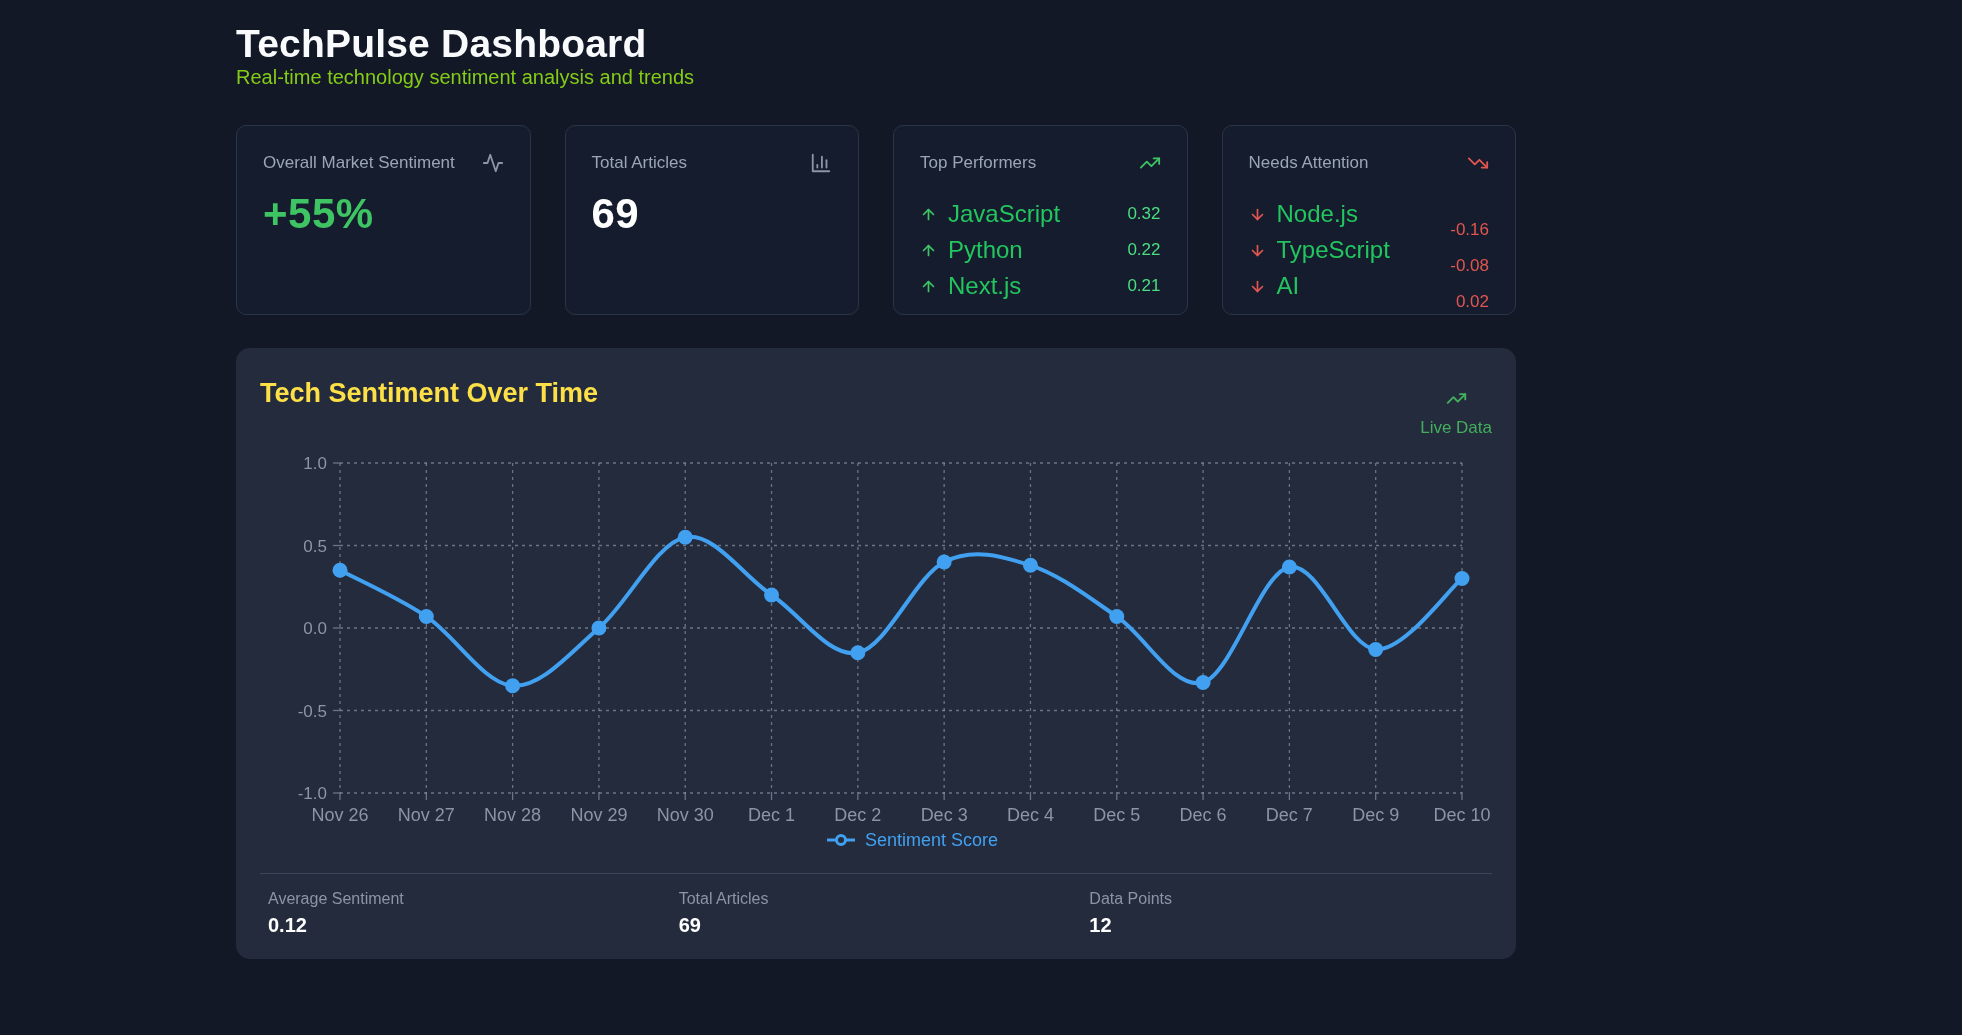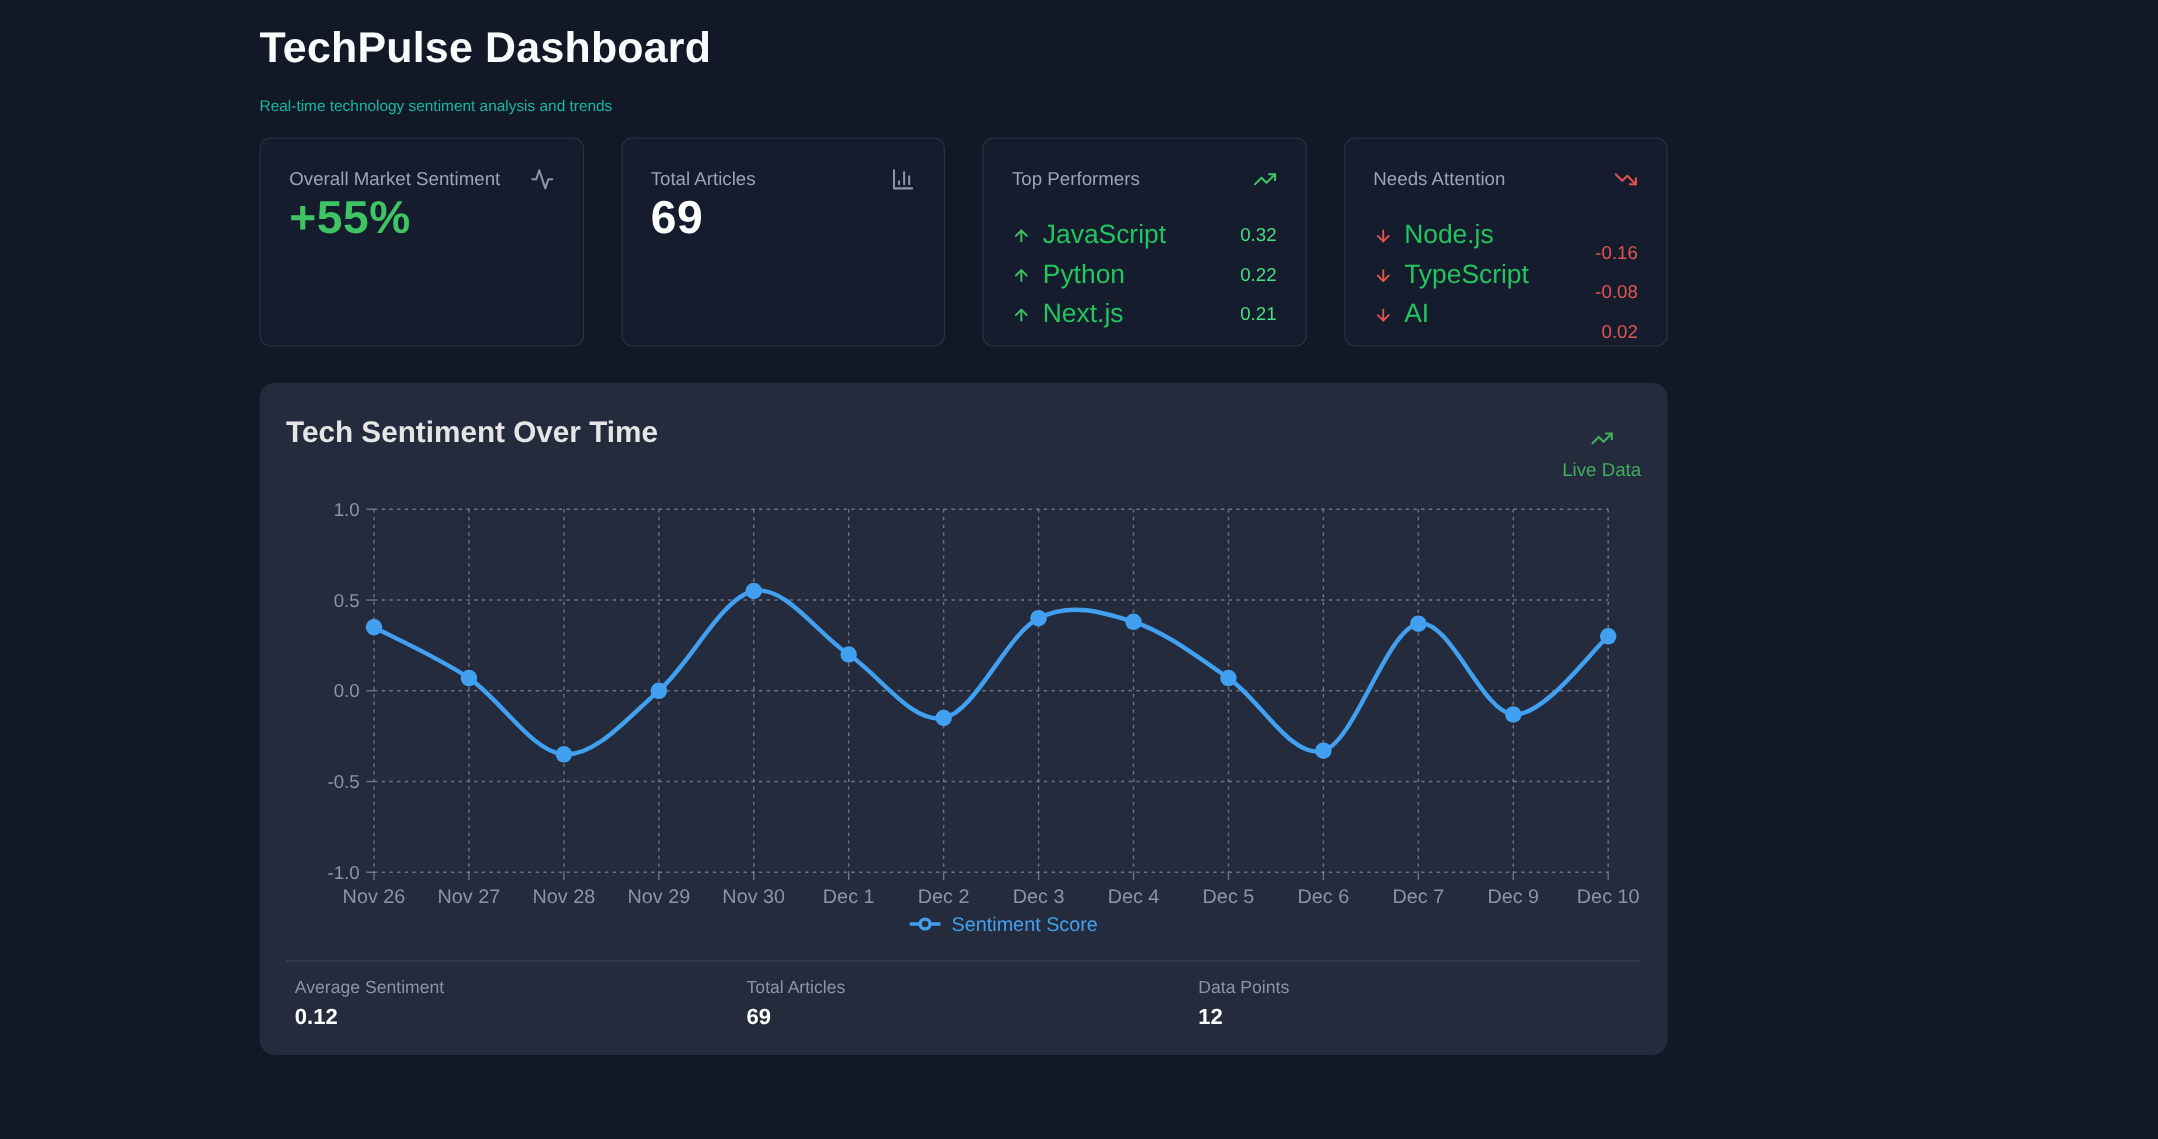--- a/index.html
+++ b/index.html
@@ -14,7 +14,7 @@
 
   
   .page-title { margin-top:22px; font-size:39px; font-weight:700; letter-spacing:0.2px; color:#f8fafc; }
-  .page-subtitle { margin-top:22px; font-size:14px; color:#14b8a6; }
+  .page-subtitle { margin-top:0; font-size:20px; color:#84cc16; }
 
   
   .cards-row { position:absolute; left:0; top:125px; width:1280px; display:flex; gap:34px; }

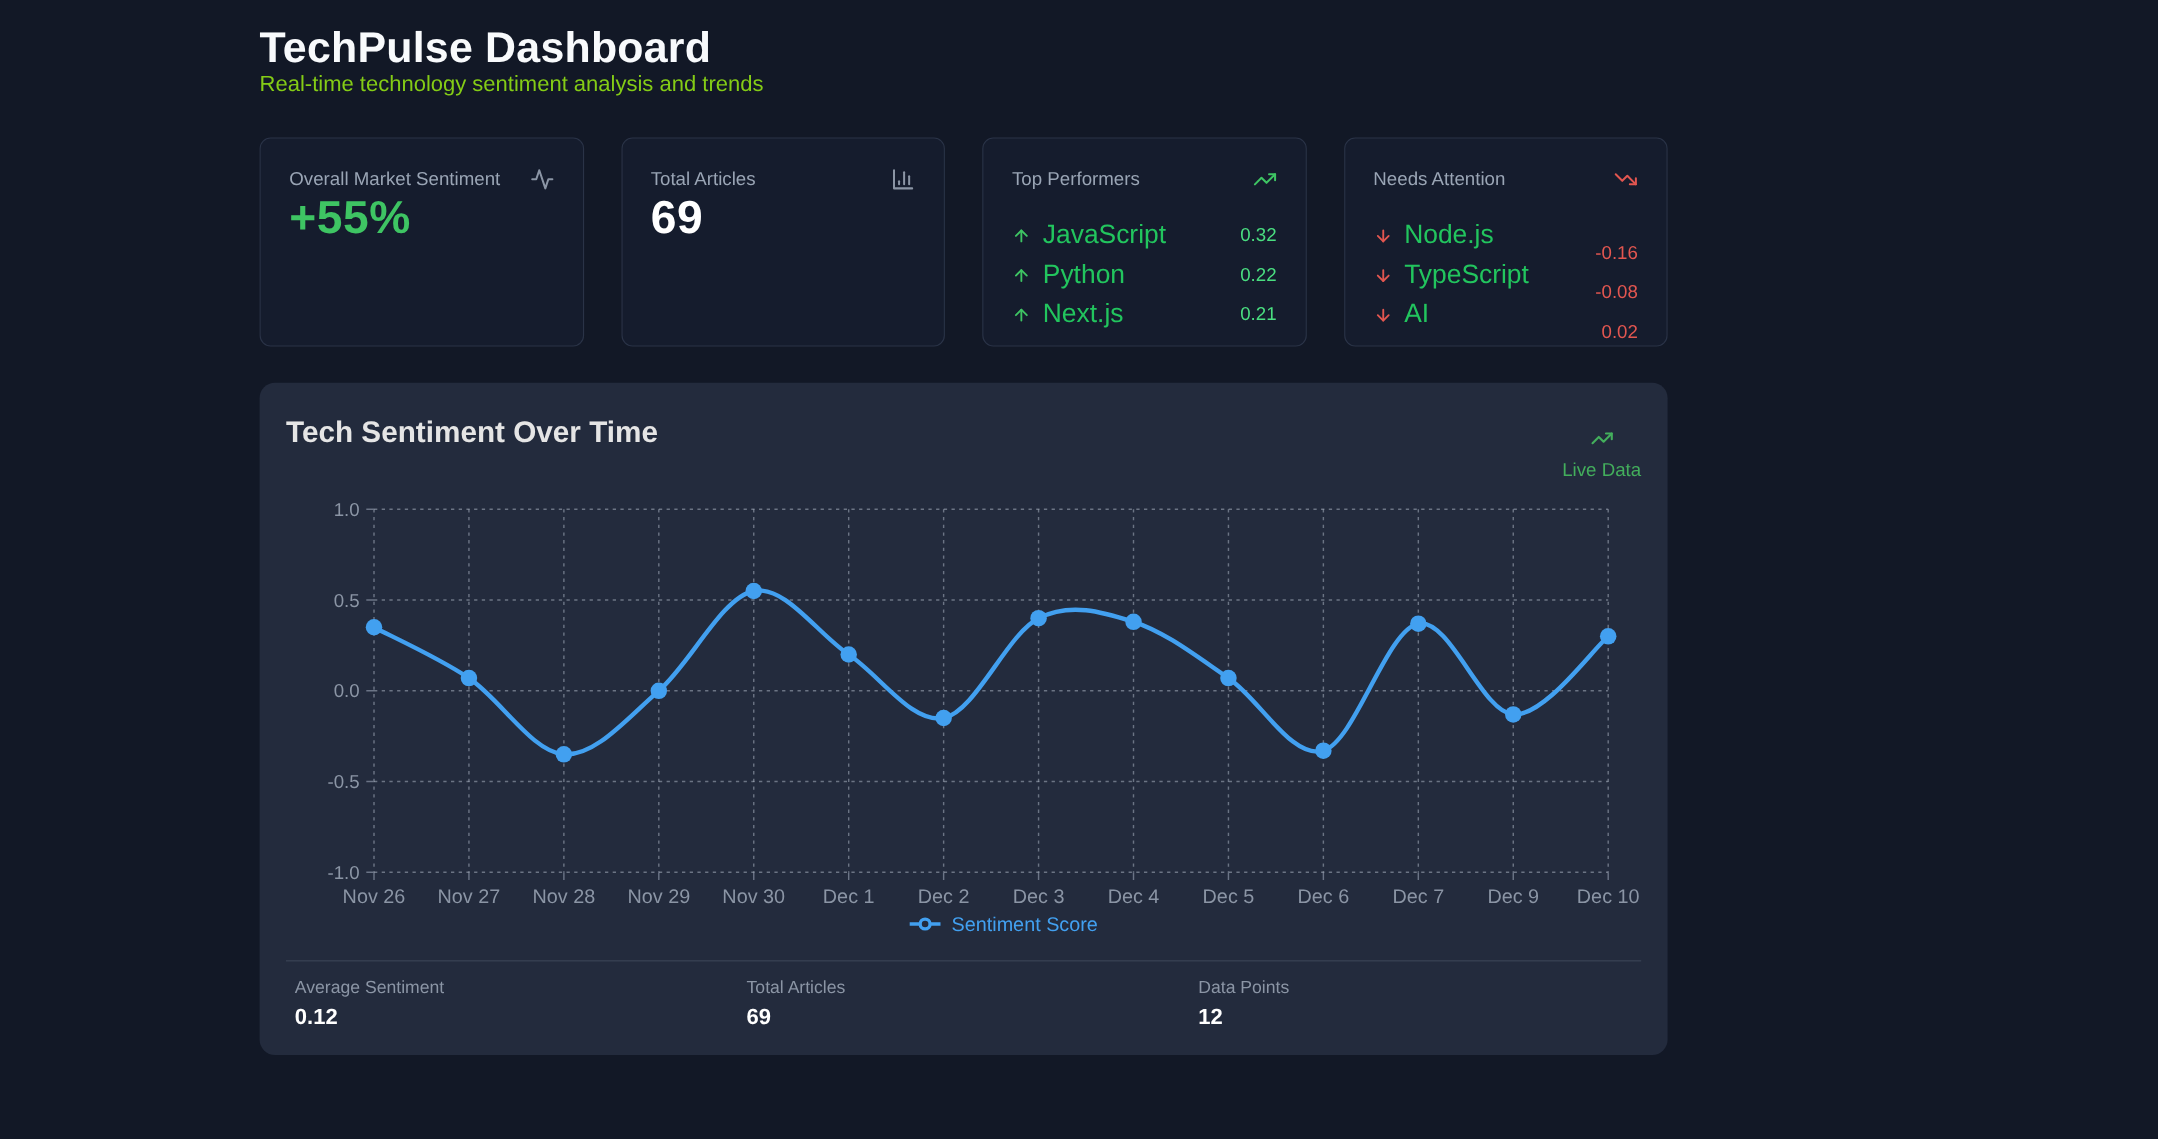--- a/index.html
+++ b/index.html
@@ -26,7 +26,7 @@
   .card-head { display:flex; justify-content:space-between; align-items:center; }
   .card-label { font-size:17px; color:#9aa5b5; }
   .card-icon { width:22px; height:22px; flex:0 0 auto; }
-  .big-value { font-size:42px; font-weight:700; letter-spacing:0.5px; }
+  .big-value { margin-top:16px; font-size:42px; font-weight:700; letter-spacing:0.5px; }
   .big-value.green { color:#3ec463; }
   .big-value.white { color:#ffffff; }
   .card-items { margin-top:22px; }

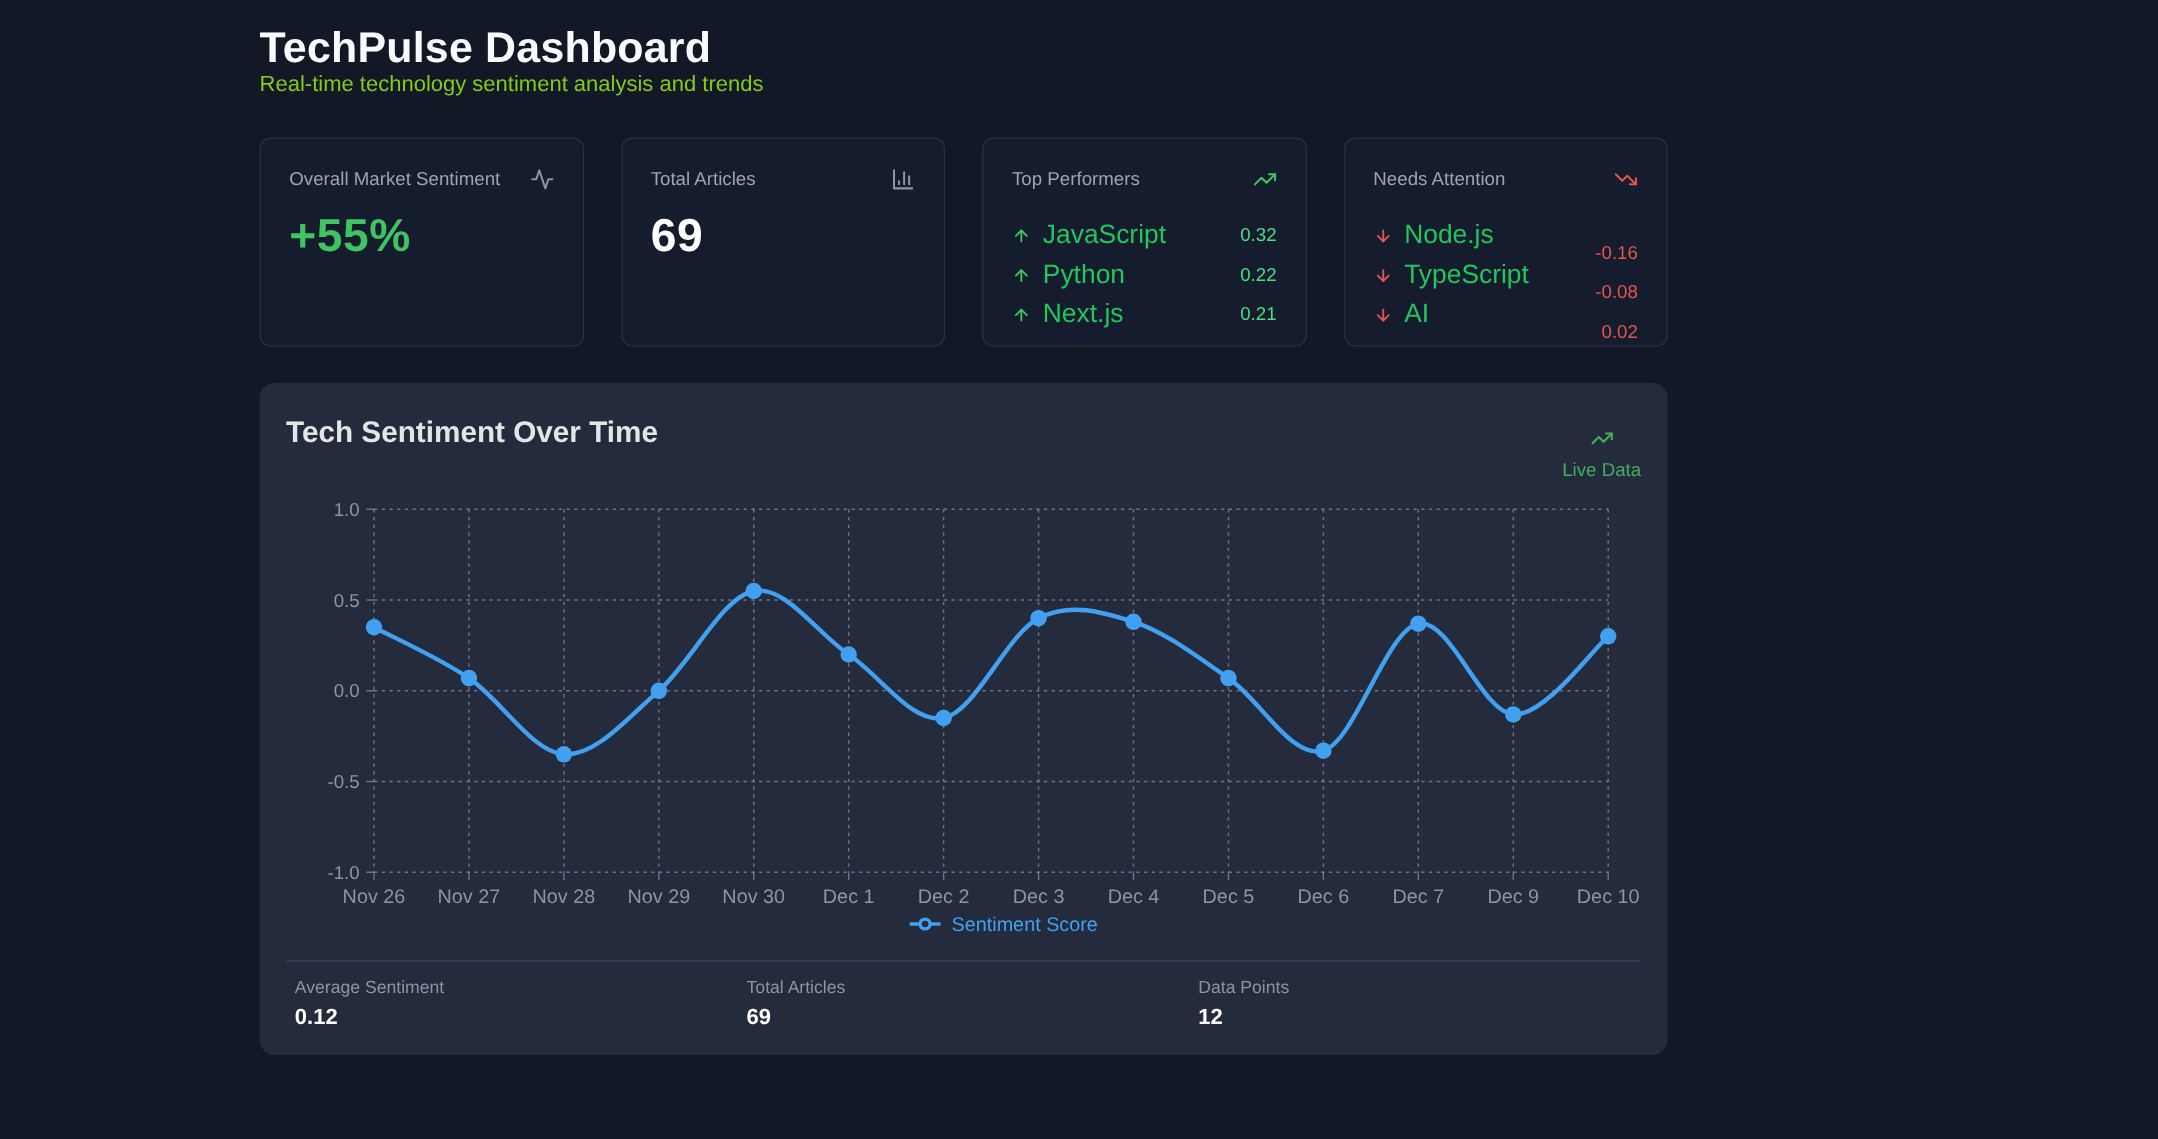--- a/index.html
+++ b/index.html
@@ -42,7 +42,7 @@
     position:absolute; left:0; top:348px; width:1280px; height:611px;
     background:#232b3d; border-radius:14px; padding:0;
   }
-  .panel-title { position:absolute; left:24px; top:30px; font-size:27px; font-weight:700; color:#e5e5e5; }
+  .panel-title { position:absolute; left:24px; top:30px; font-size:27px; font-weight:700; color:#fde047; }
   .panel-subtitle { position:absolute; left:24px; top:68px; font-size:17px; color:#97a1b1; }
   .live-badge { position:absolute; right:24px; top:40px; display:flex; align-items:center; gap:9px;
     font-size:17px; color:#43ae5c;flex-direction:column; }

